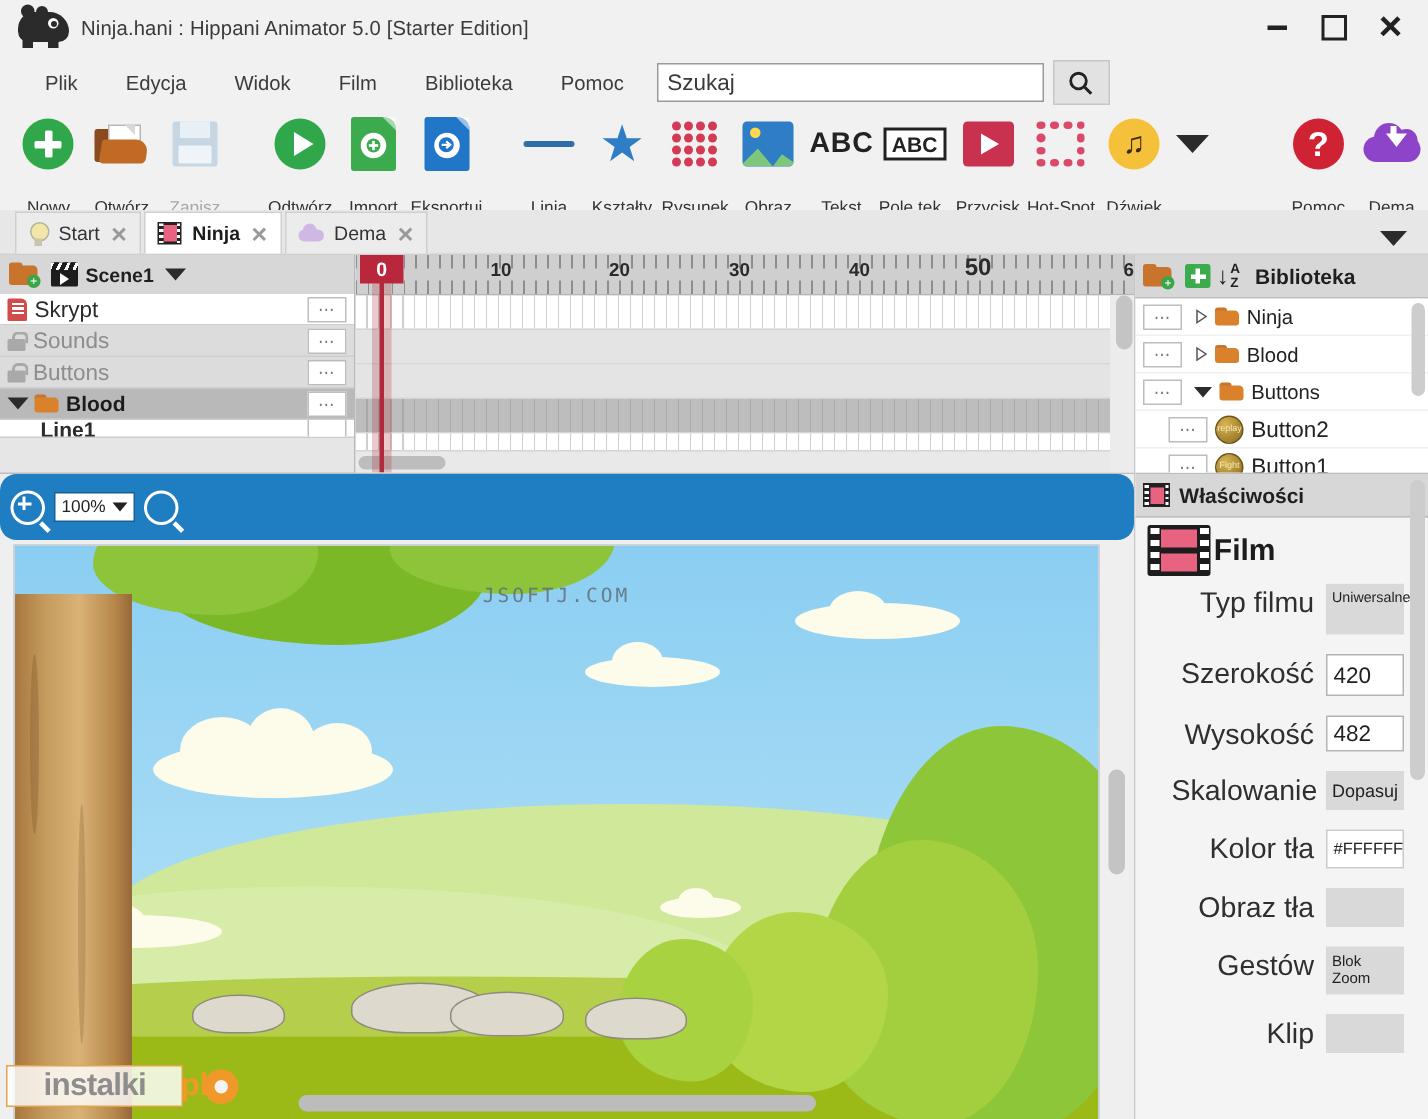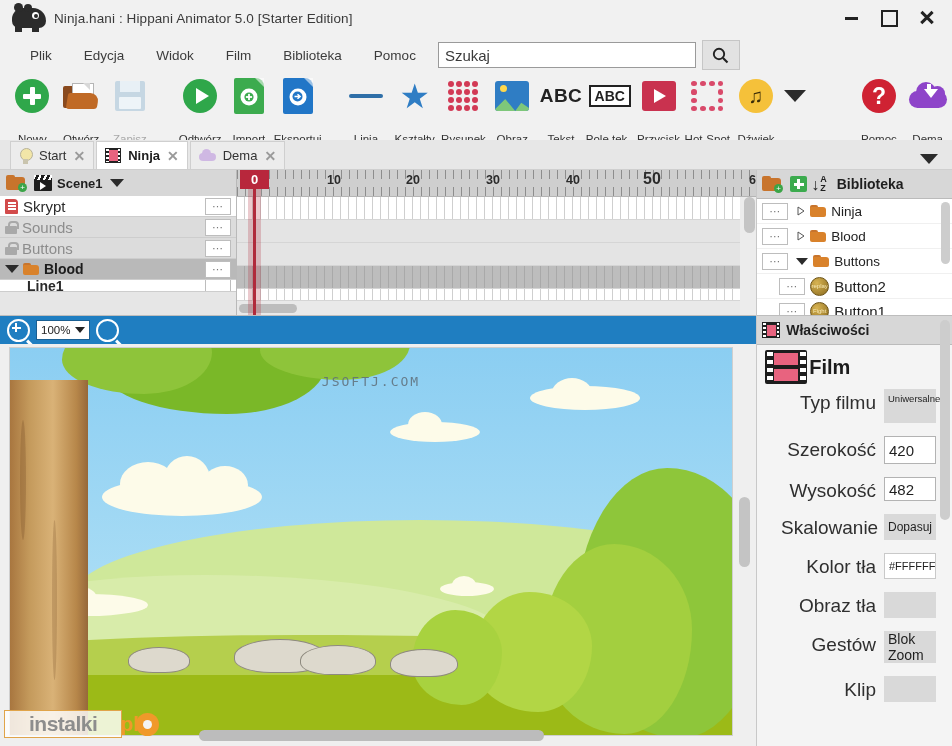--- a/index.html
+++ b/index.html
@@ -167,7 +167,7 @@
 
   
   .stage-wrap{flex:1 1 auto;display:flex;flex-direction:column;background:#eee;min-height:0;}
-  .zoombar{height:28px;background:#1f7ec1;display:flex;align-items:center;padding-left:7px;flex:0 0 auto;}
+  .zoombar{height:44px;background:#1f7ec1;display:flex;align-items:center;padding-left:7px;flex:0 0 auto;border-radius:11px;}
   .mag{width:19px;height:19px;border:2.6px solid #fff;border-radius:50%;position:relative;}
   .mag:after{content:"";position:absolute;right:-6px;bottom:-5px;width:8px;height:2.8px;background:#fff;transform:rotate(45deg);}
   .mag .pl-h{position:absolute;left:2.5px;top:6px;width:9px;height:2.4px;background:#fff;}

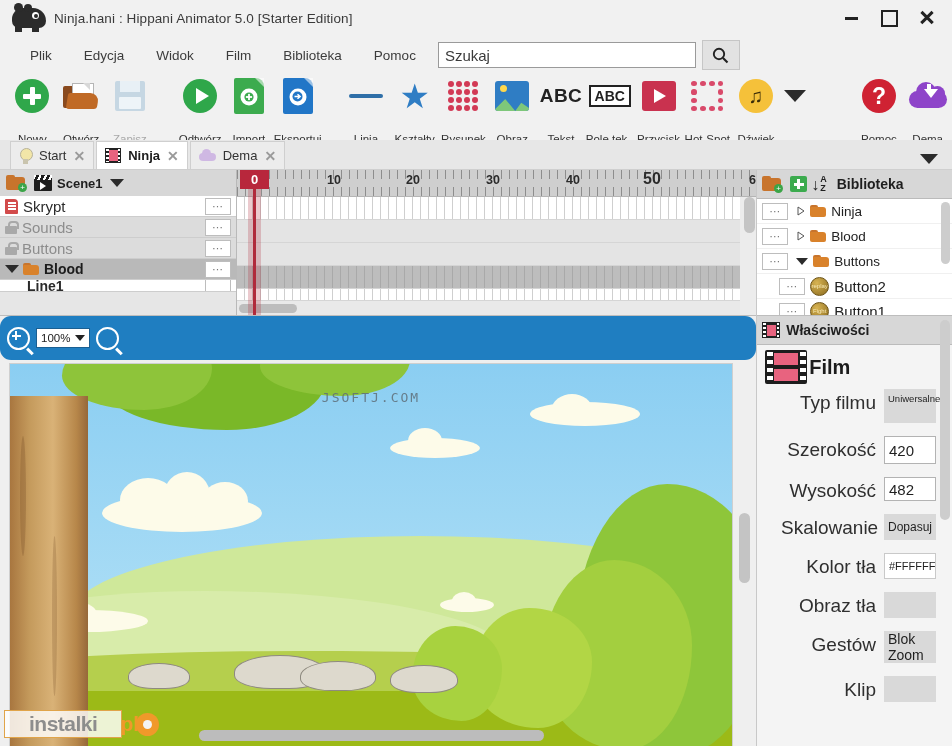--- a/index.html
+++ b/index.html
@@ -773,7 +773,7 @@
           </div>
           <div class="prop-row">
             <div class="prop-label">Gestów</div>
-            <div class="prop-val" style="height:32px;font-size:14px;">Blok Zoom</div>
+            <div class="prop-val" style="height:32px;font-size:10px;">Blok Zoom</div>
           </div>
           <div class="prop-row">
             <div class="prop-label">Klip</div>

